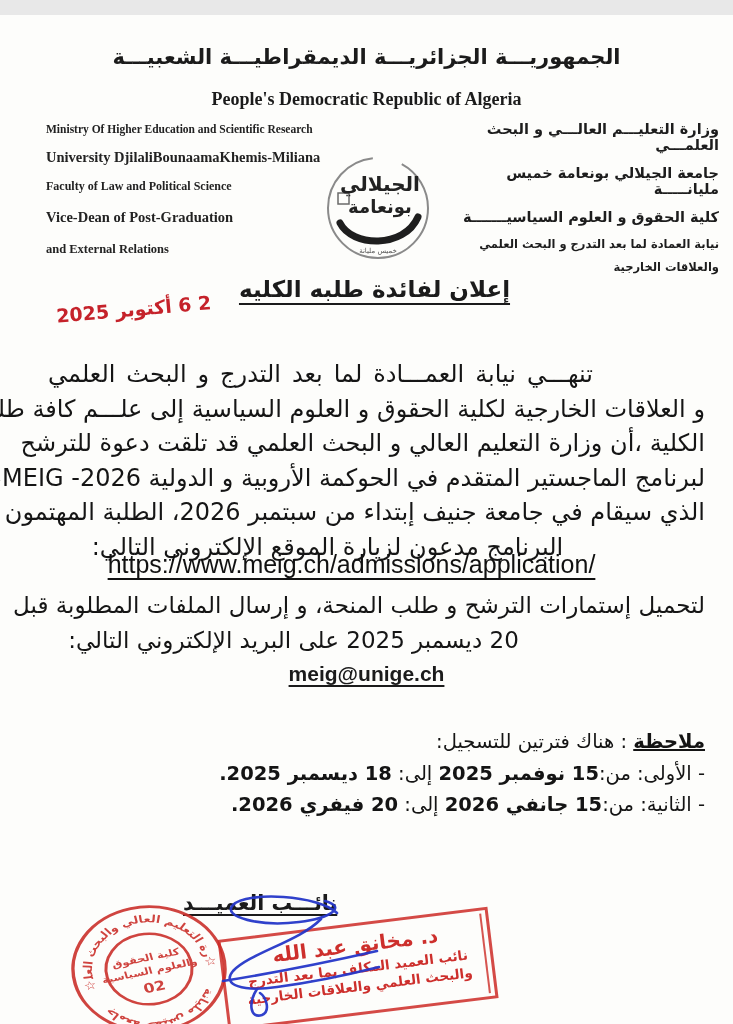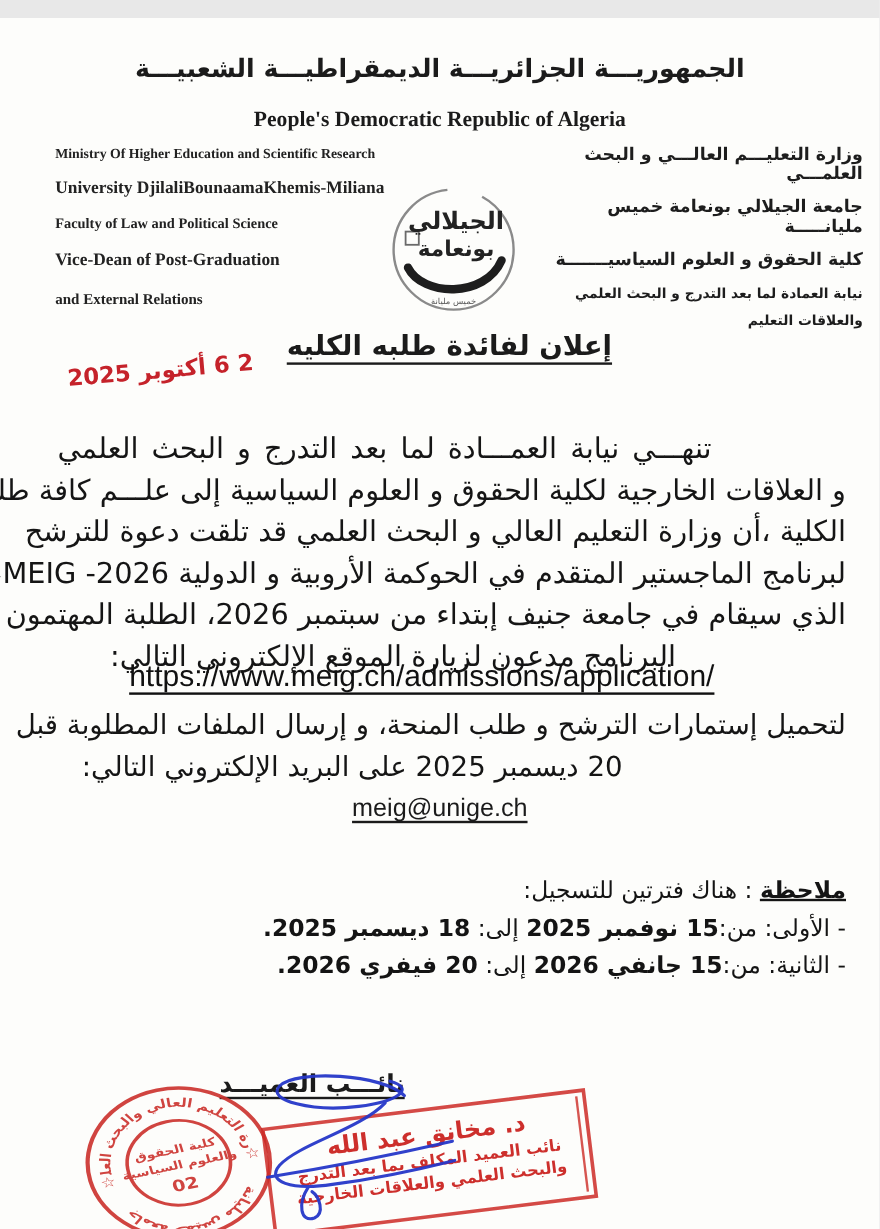--- a/index.html
+++ b/index.html
@@ -108,7 +108,7 @@
     <div class="r1">جامعة الجيلالي بونعامة خميس مليانـــــة</div>
     <div class="r2">كلية الحقوق و العلوم السياسيـــــــة</div>
     <div class="r3">نيابة العمادة لما بعد التدرج و البحث العلمي</div>
-    <div class="r4">والعلاقات التعليم</div>
+    <div class="r4">والعلاقات الخارجية</div>
   </div>
 
   <div class="date-stamp">2 6 أكتوبر 2025</div>

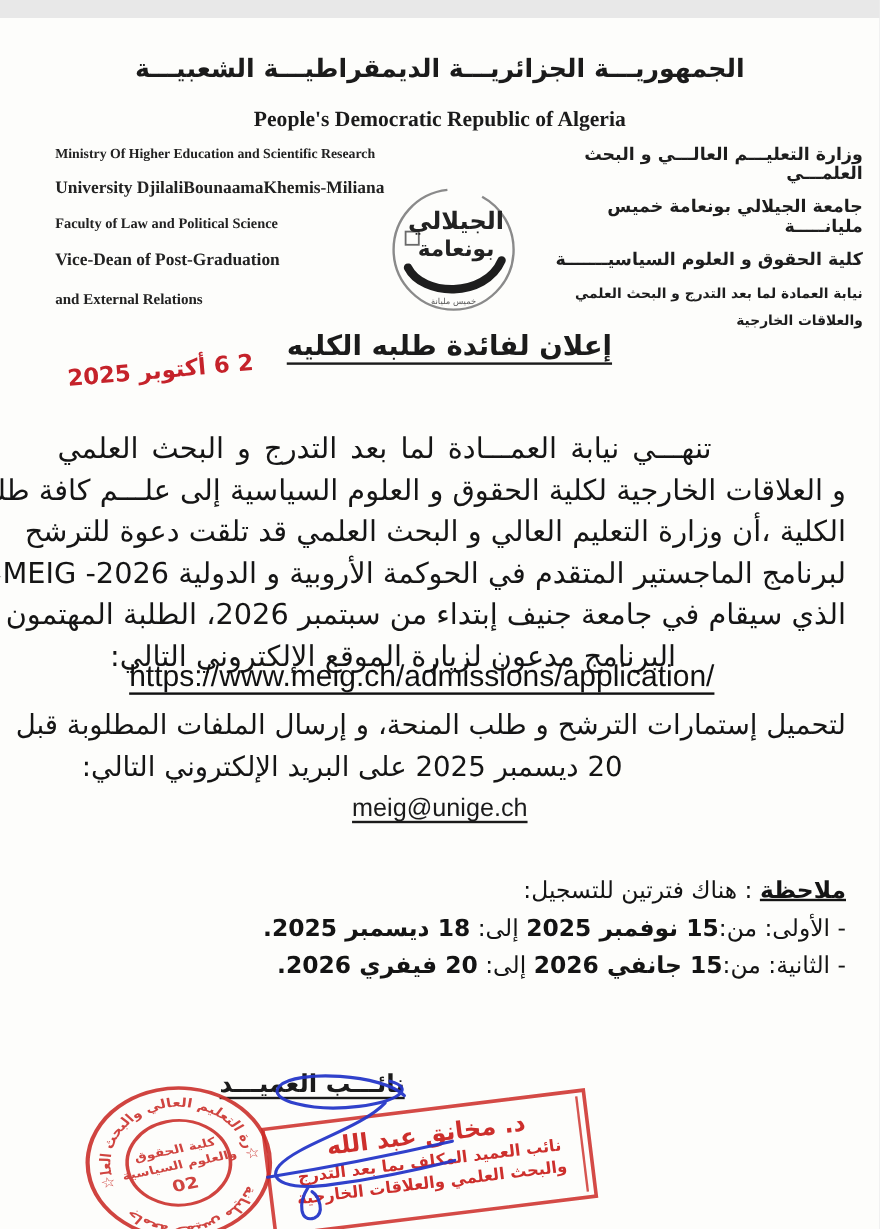--- a/index.html
+++ b/index.html
@@ -51,7 +51,7 @@
   .body2 .bl{text-align:justify;text-align-last:justify;height:35px;white-space:nowrap;}
   .body2 .b2-l1{text-align:right;text-align-last:center;padding-right:146px;}
   .email{position:absolute;top:647px;left:0;width:733px;text-align:center;
-    font-family:"Liberation Sans",sans-serif;font-size:21px;font-weight:400;
+    font-family:"Liberation Sans",sans-serif;font-size:21px;font-weight:700;
     text-decoration:underline;text-underline-offset:4px;}
   
   .notes{position:absolute;right:28px;top:711px;width:520px;direction:rtl;

